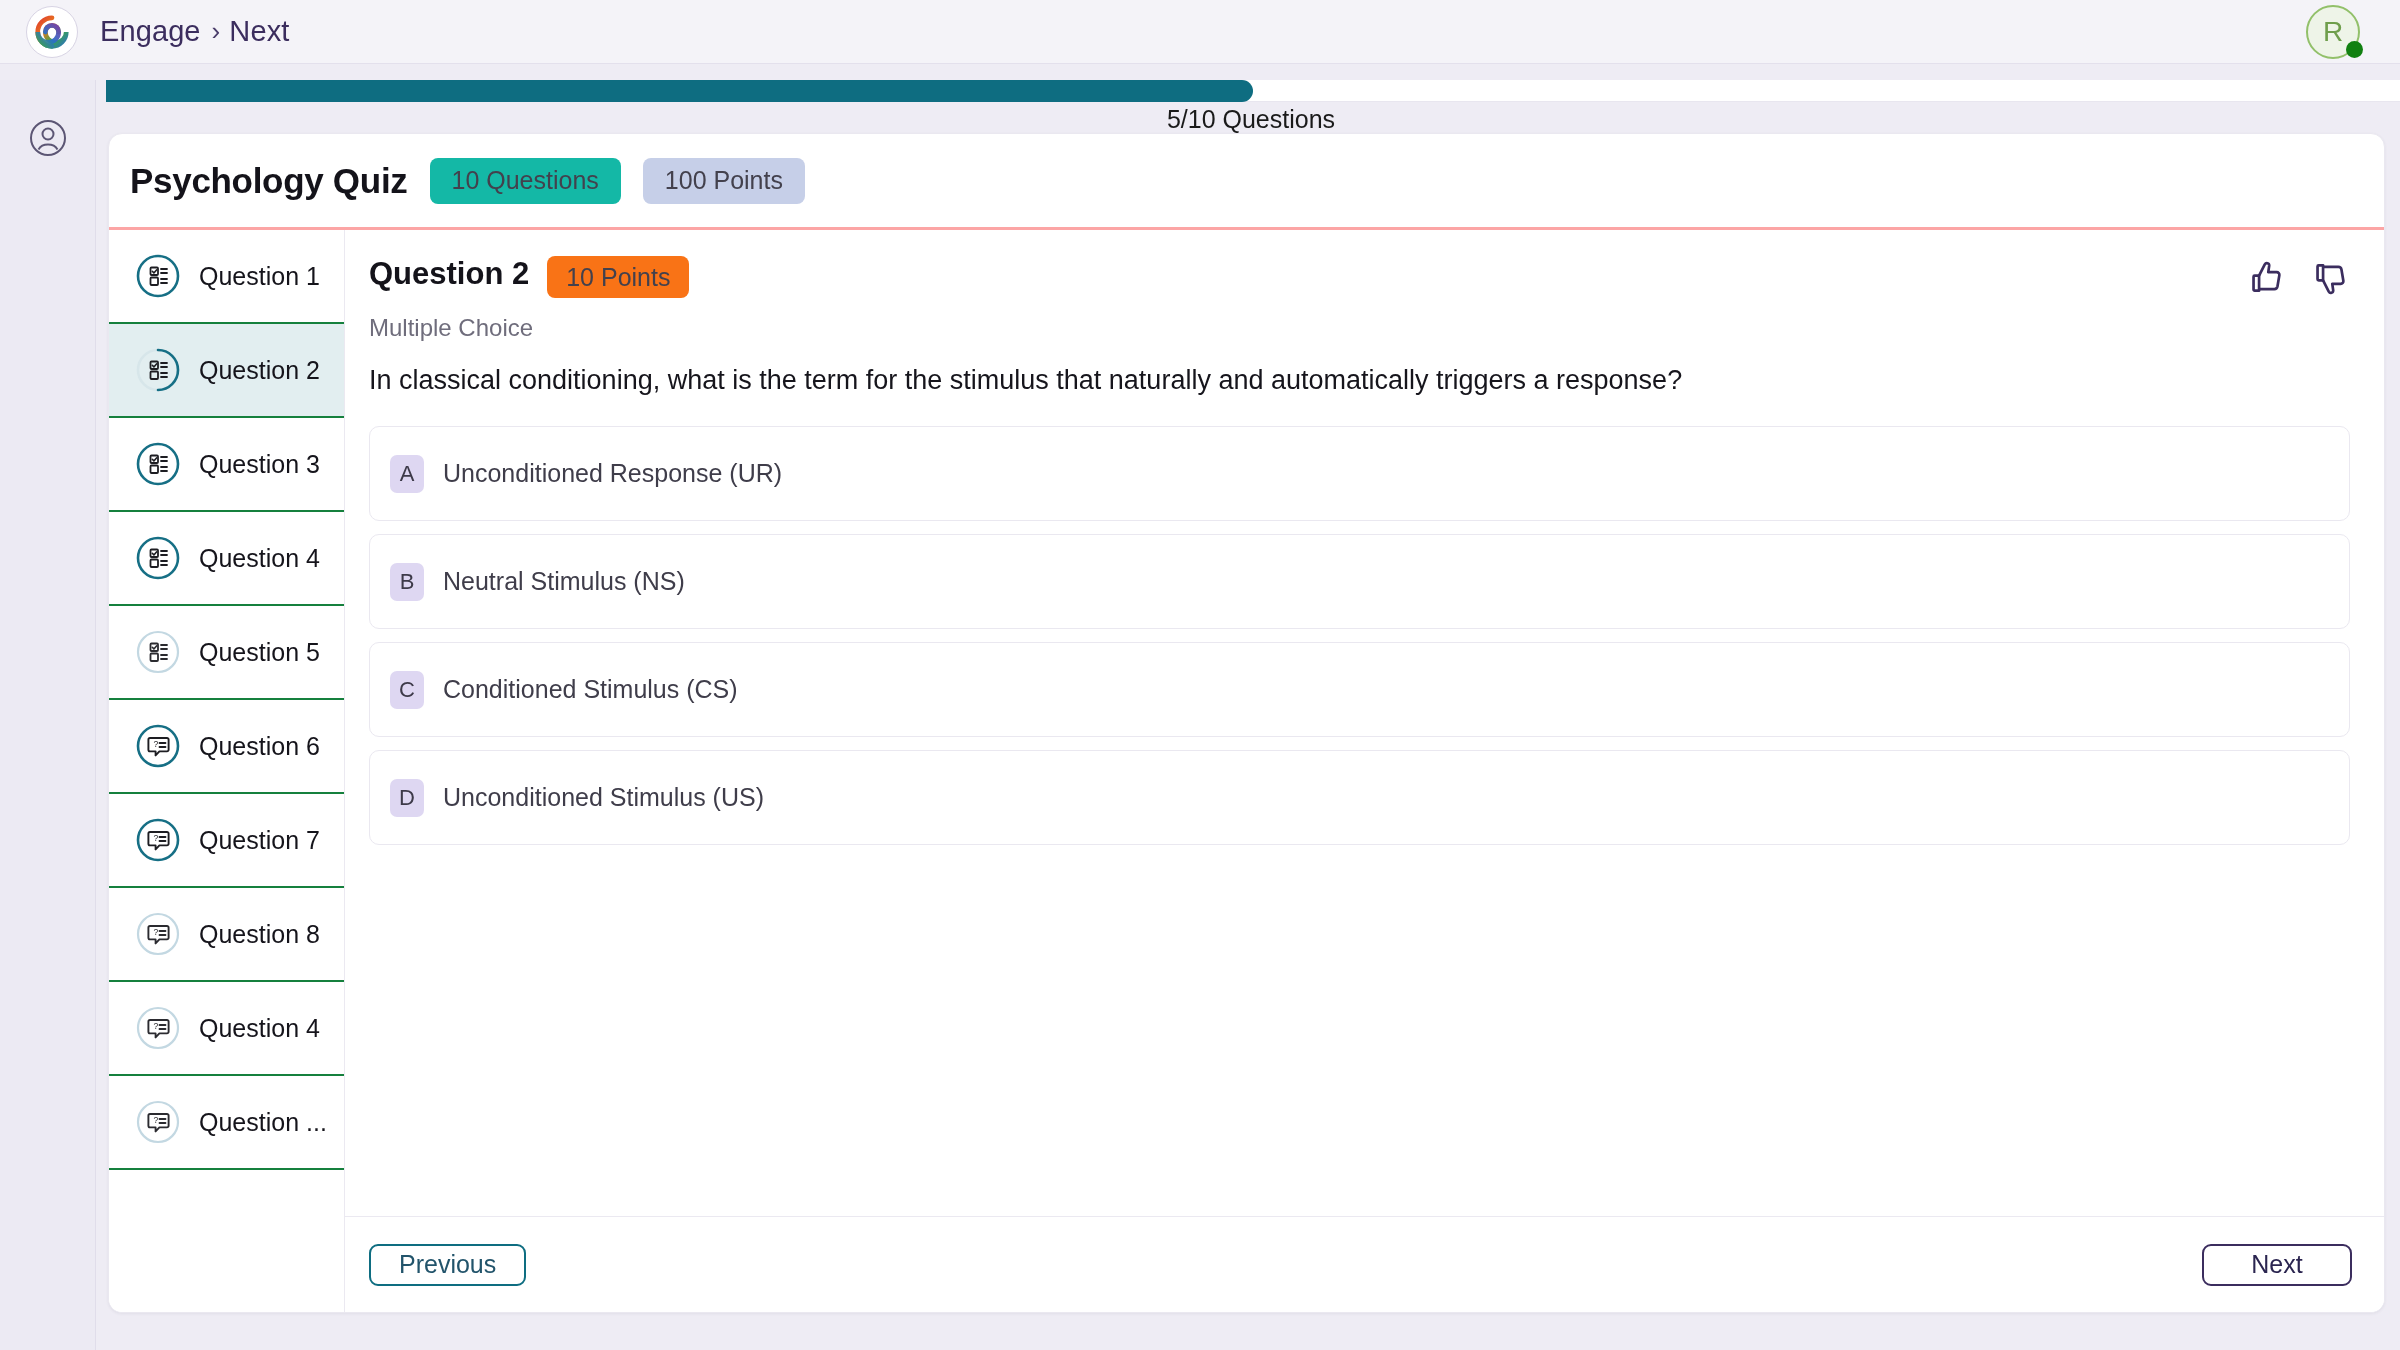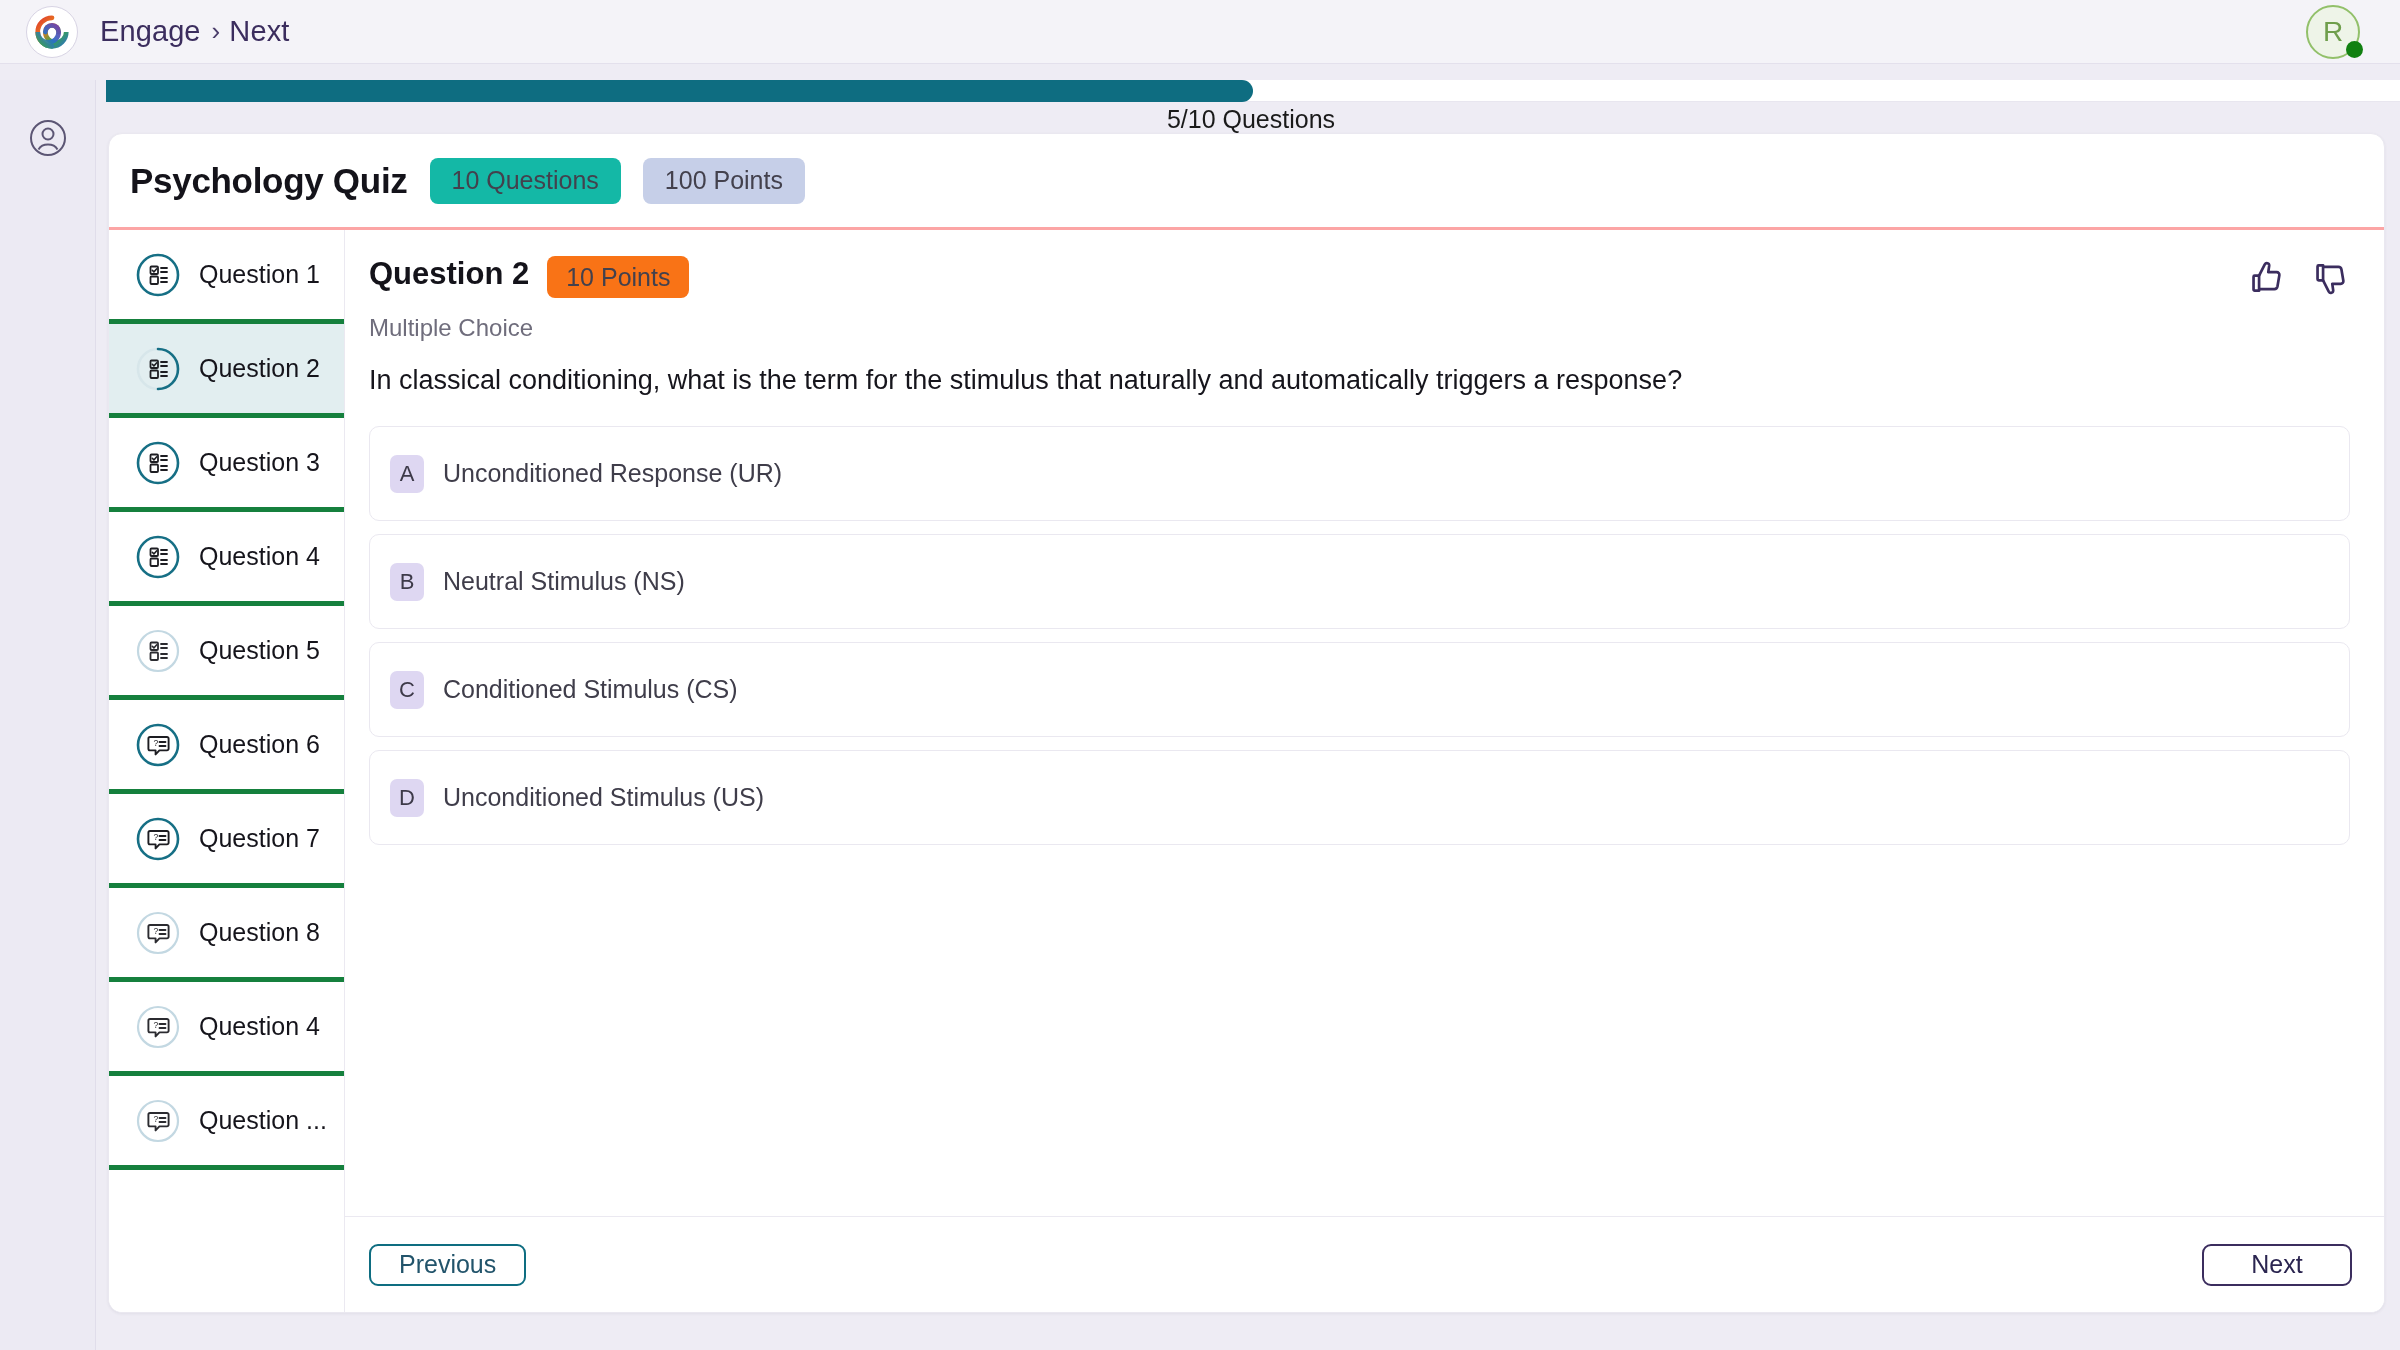--- a/index.html
+++ b/index.html
@@ -137,7 +137,7 @@
     height: 94px;
     display: flex; align-items: center;
     padding-left: 26px;
-    border-bottom: 5px solid #15803d;
+    border-bottom: 2px solid #15803d;
     cursor: pointer;
     background: #ffffff;
   }

